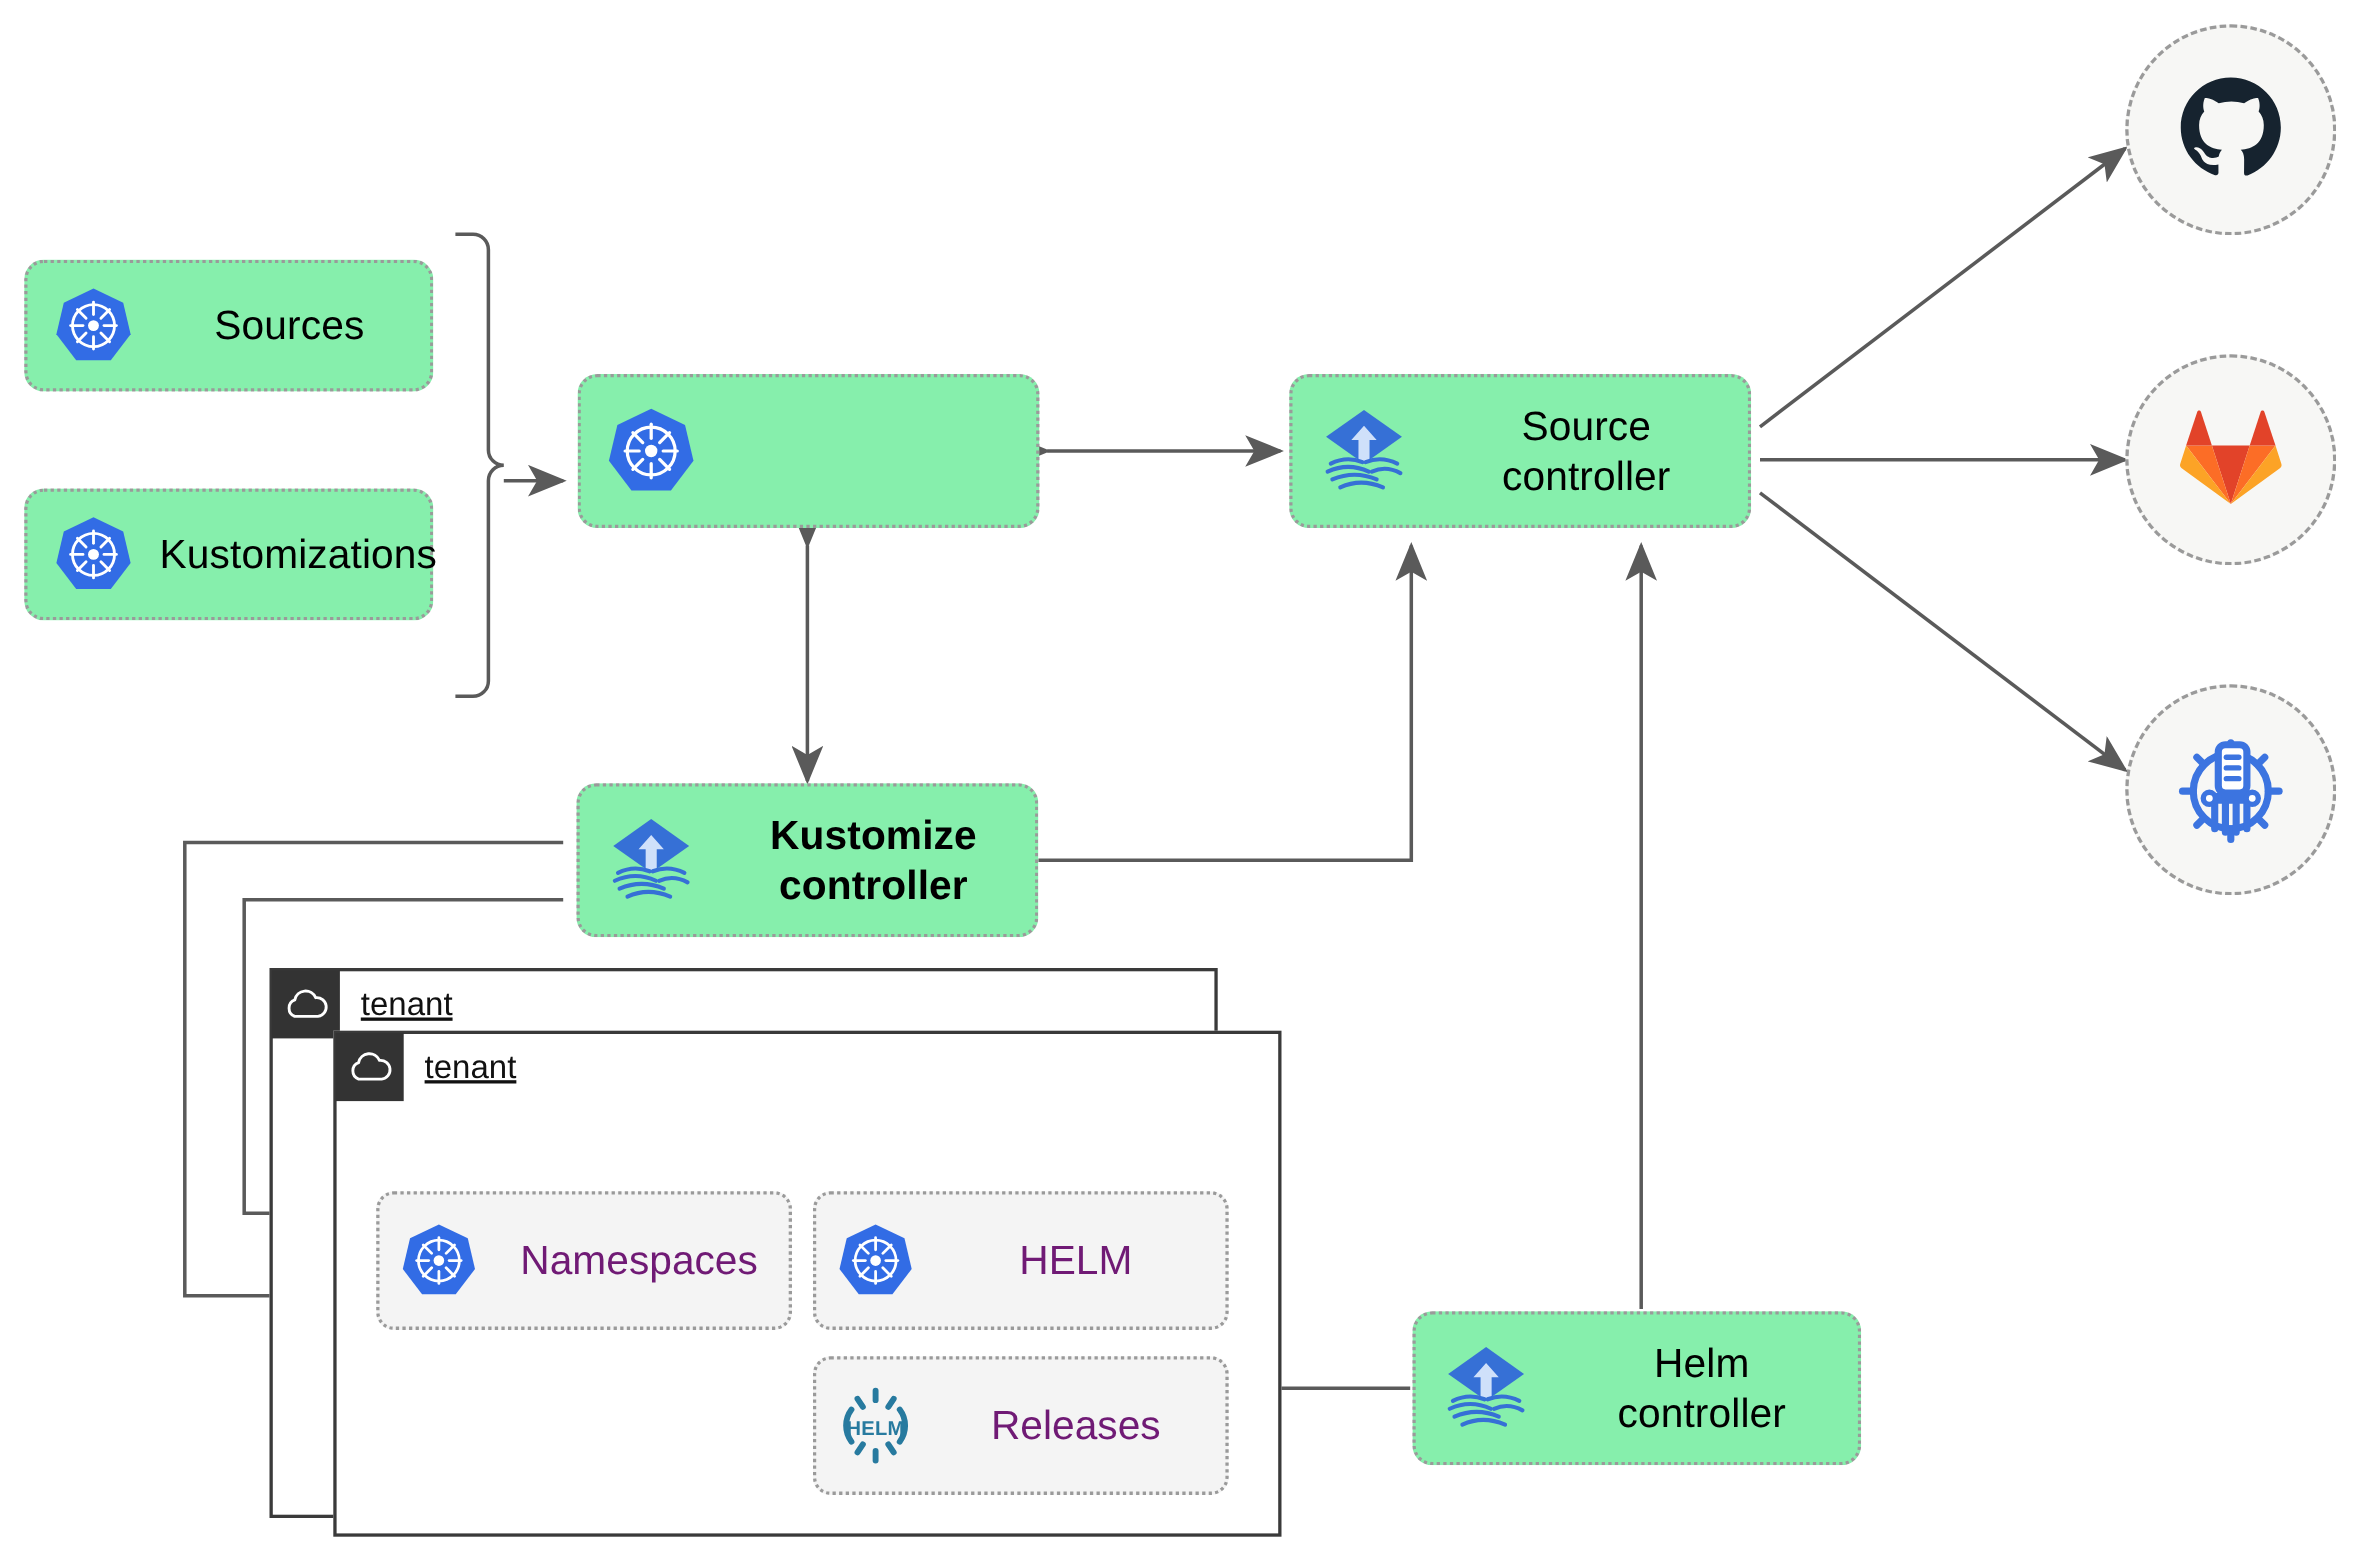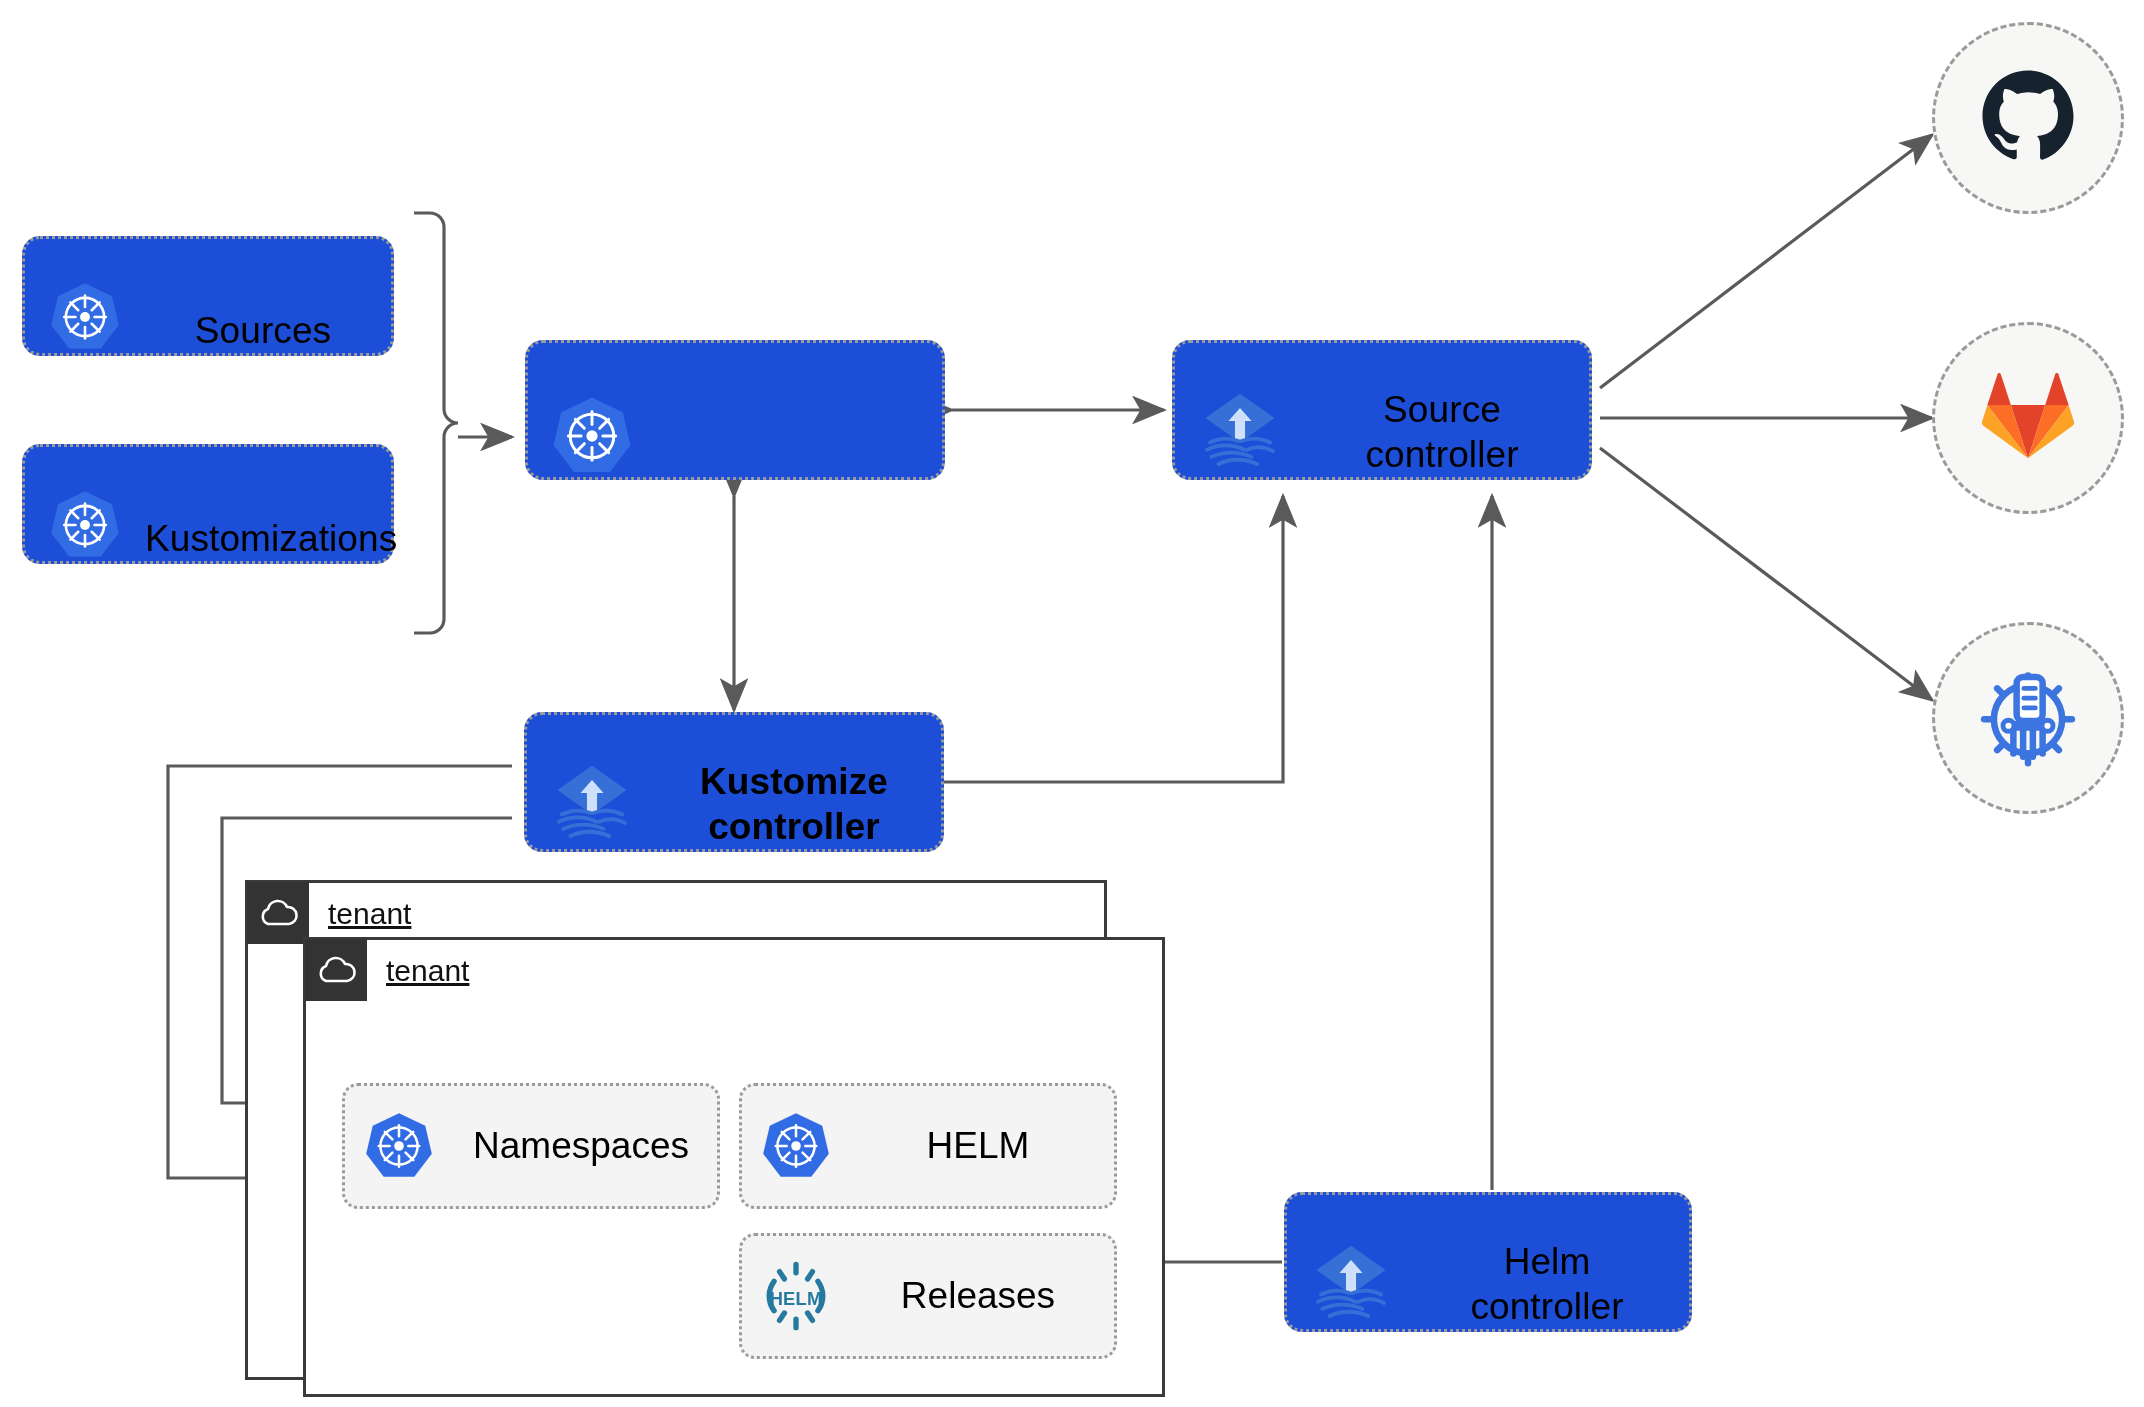--- a/index.html
+++ b/index.html
@@ -7,8 +7,8 @@
   #stage{position:relative;width:2144px;height:1407px;background:#fff;overflow:hidden;}
   svg.edges{position:absolute;left:0;top:0;width:2144px;height:1407px;pointer-events:none;}
 
-  .node{position:absolute;box-sizing:border-box;background:#1d4ed8;
-        border:3px dotted #9a9a9a;border-radius:18px;display:flex;align-items:flex-end;}
+  .node{position:absolute;box-sizing:border-box;background:#86efac;
+        border:3px dotted #9a9a9a;border-radius:18px;display:flex;align-items:center;}
   .node .ico{flex:0 0 auto;display:flex;align-items:center;justify-content:center;}
   .node .lbl{flex:1 1 auto;text-align:center;color:#000;line-height:1.22;
              font-size:37px;letter-spacing:.1px;padding-right:10px;}

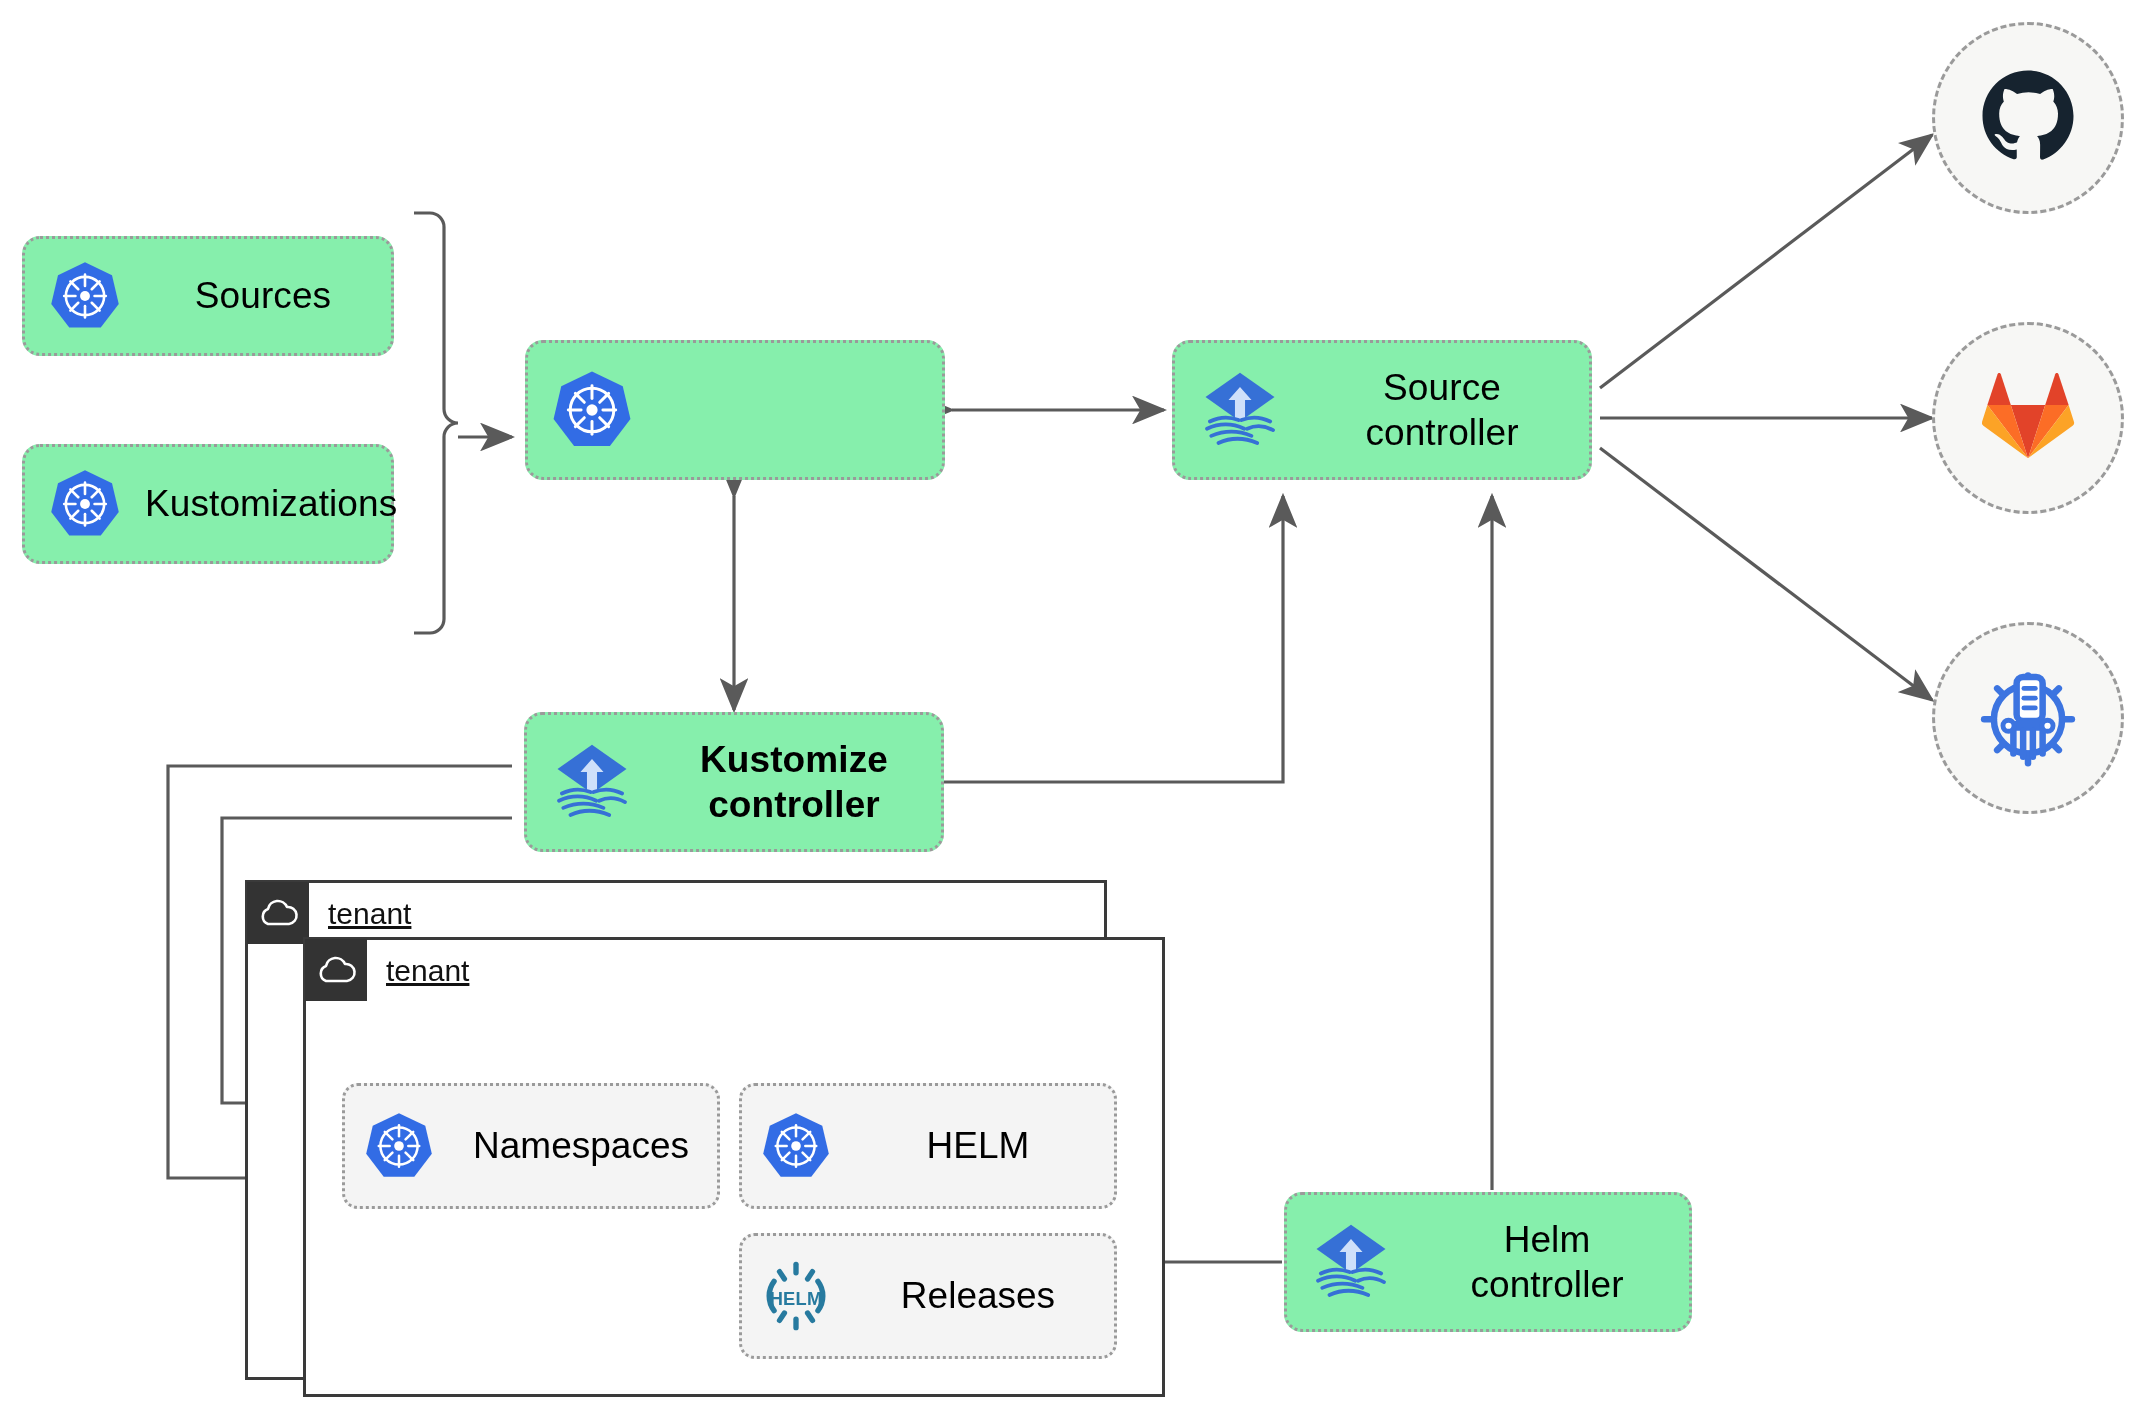--- a/index.html
+++ b/index.html
@@ -24,7 +24,7 @@
 
   .sub{position:absolute;box-sizing:border-box;background:#f4f4f4;border:3px dotted #9a9a9a;
        border-radius:16px;display:flex;align-items:center;}
-  .sub .slbl{flex:1;text-align:center;font-size:37px;color:#000000;padding-right:8px;}
+  .sub .slbl{flex:1;text-align:center;font-size:37px;color:#701a75;padding-right:8px;}
 </style>
 </head>
 <body>

